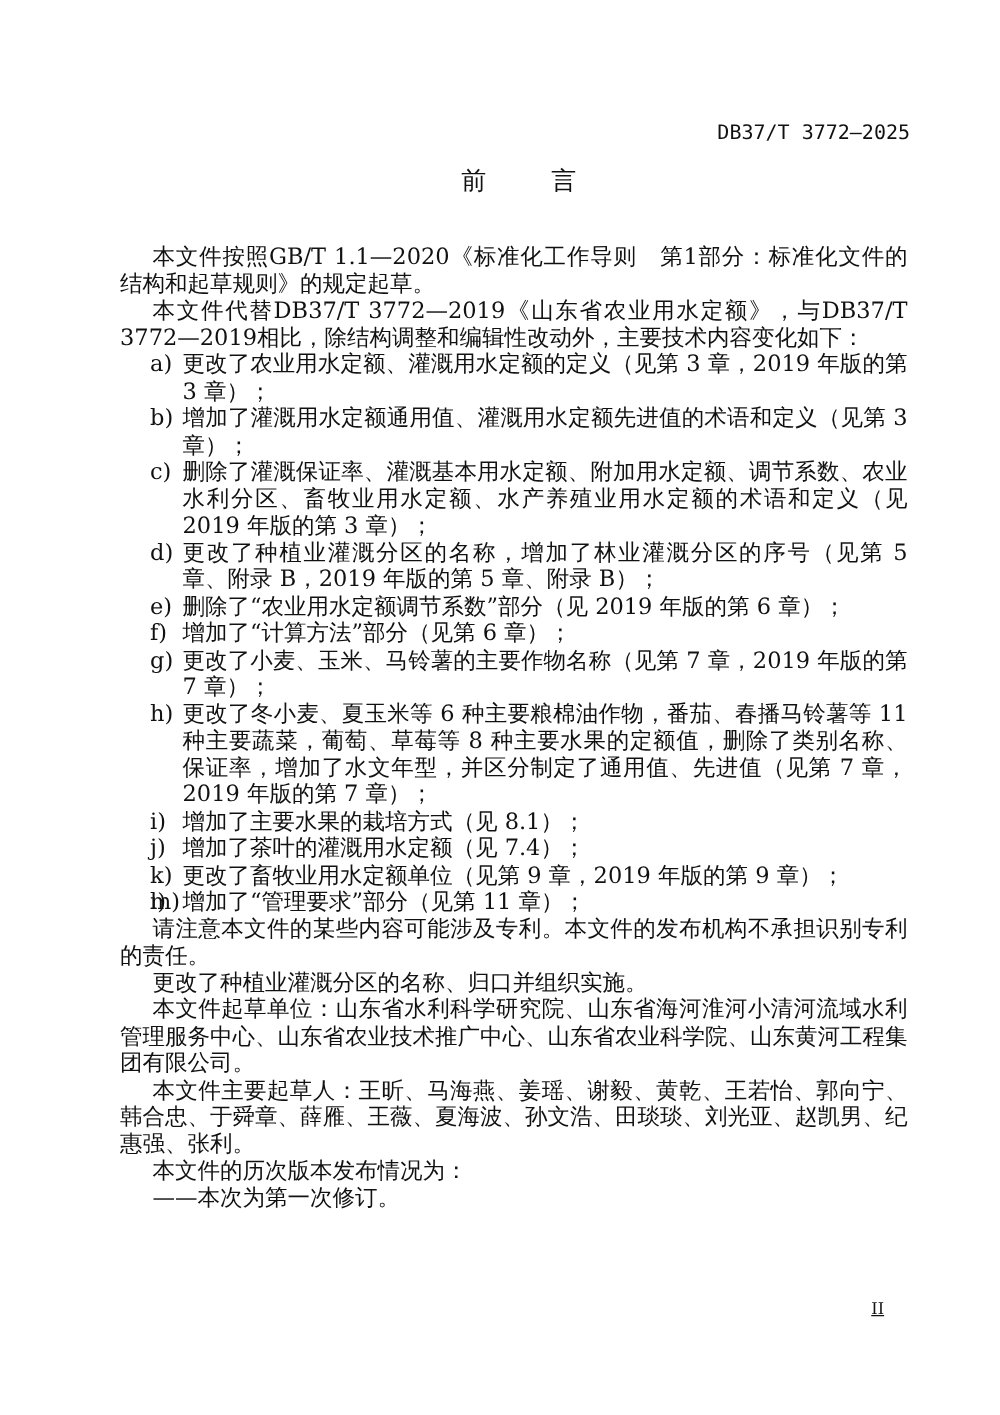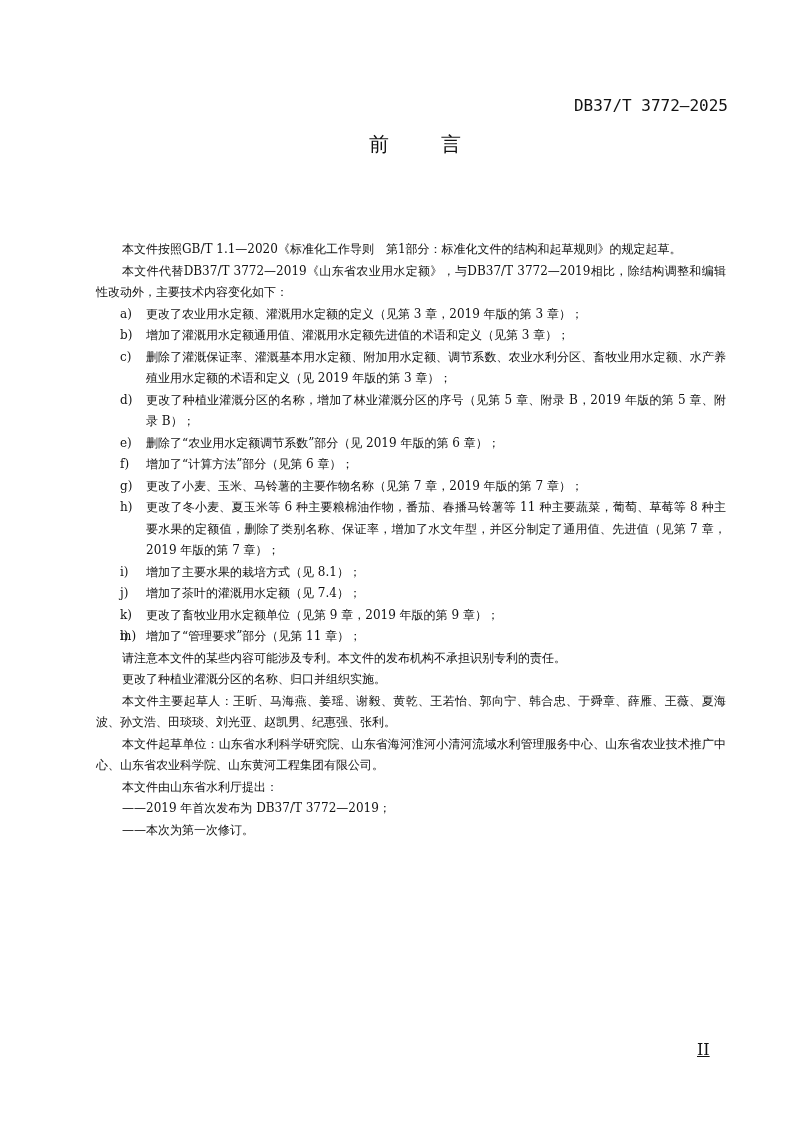--- a/index.html
+++ b/index.html
@@ -9,7 +9,7 @@
   .title { position: absolute; left: 0; width: 830px; top: 131px; text-align: center; font-family: "DejaVu Sans", "Liberation Sans", sans-serif; font-size: 20px; letter-spacing: 0; }
   .title span { display: inline-block; }
   .title .gap { width: 52px; }
-  .body { position: absolute; left: 96px; top: 195px; width: 630px; font-size: 12px; line-height: 21.5px; margin-top: 44px; }
+  .body { position: absolute; left: 96px; top: 195px; width: 630px; font-size: 18px; line-height: 21.5px; }
   .p { text-indent: 26px; margin: 0; text-align: justify; }
   .li { position: relative; padding-left: 26px; margin: 0 0 0 24px; text-align: justify; }
   .li .lbl { position: absolute; left: 0; top: 0; }

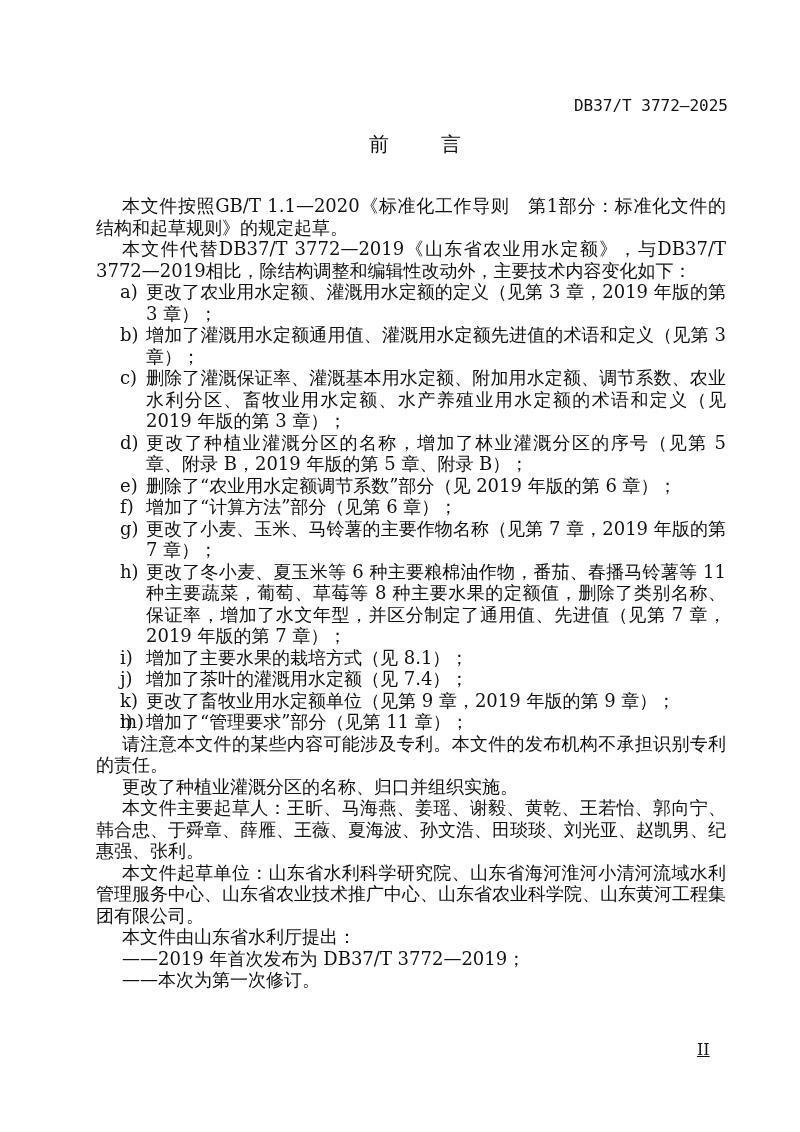--- a/index.html
+++ b/index.html
@@ -47,8 +47,8 @@
 
   <p class="p">请注意本文件的某些内容可能涉及专利。本文件的发布机构不承担识别专利的责任。</p>
   <p class="p">更改了种植业灌溉分区的名称、归口并组织实施。</p>
+  <p class="p">本文件起草单位：山东省水利科学研究院、山东省海河淮河小清河流域水利管理服务中心、山东省农业技术推广中心、山东省农业科学院、山东黄河工程集团有限公司。</p>
   <p class="p">本文件主要起草人：王昕、马海燕、姜瑶、谢毅、黄乾、王若怡、郭向宁、韩合忠、于舜章、薛雁、王薇、夏海波、孙文浩、田琰琰、刘光亚、赵凯男、纪惠强、张利。</p>
-  <p class="p">本文件起草单位：山东省水利科学研究院、山东省海河淮河小清河流域水利管理服务中心、山东省农业技术推广中心、山东省农业科学院、山东黄河工程集团有限公司。</p>
   <p class="p">本文件由山东省水利厅提出：</p>
   <p class="dash">——2019 年首次发布为 DB37/T 3772—2019；</p>
   <p class="dash">——本次为第一次修订。</p>

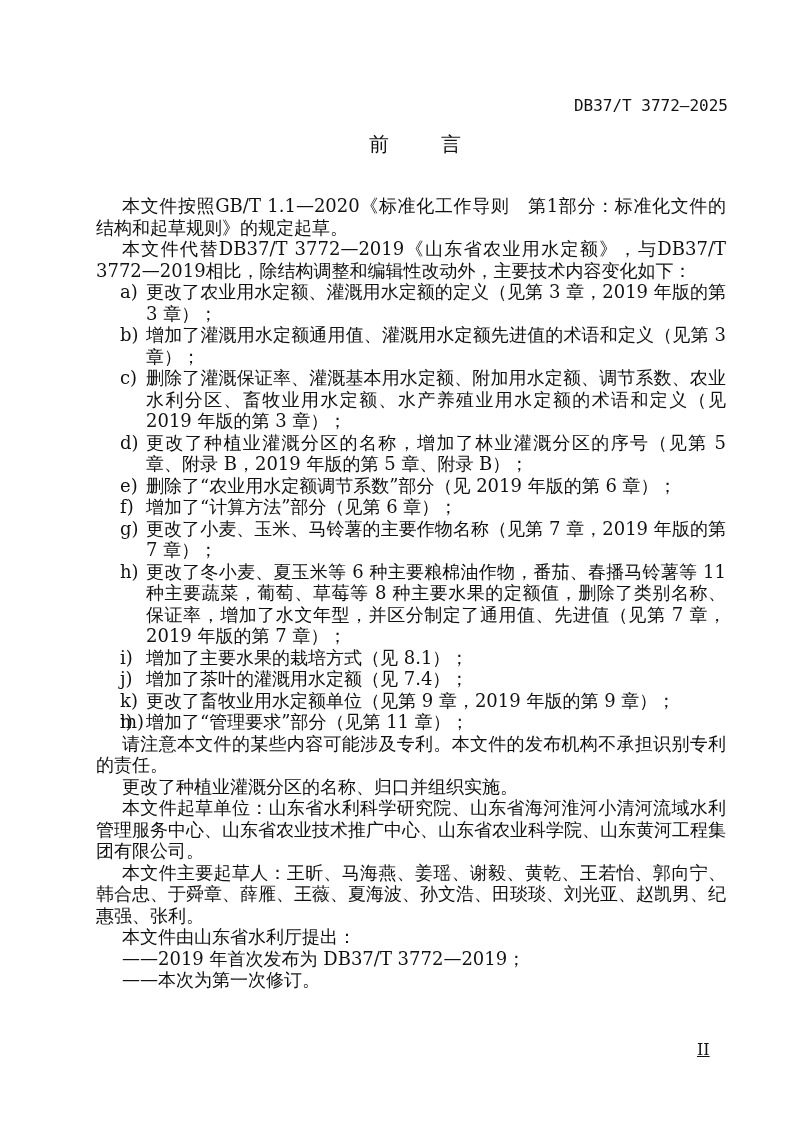--- a/index.html
+++ b/index.html
@@ -49,7 +49,7 @@
   <p class="p">更改了种植业灌溉分区的名称、归口并组织实施。</p>
   <p class="p">本文件起草单位：山东省水利科学研究院、山东省海河淮河小清河流域水利管理服务中心、山东省农业技术推广中心、山东省农业科学院、山东黄河工程集团有限公司。</p>
   <p class="p">本文件主要起草人：王昕、马海燕、姜瑶、谢毅、黄乾、王若怡、郭向宁、韩合忠、于舜章、薛雁、王薇、夏海波、孙文浩、田琰琰、刘光亚、赵凯男、纪惠强、张利。</p>
-  <p class="p">本文件由山东省水利厅提出：</p>
+  <p class="p">本文件的历次版本发布情况为：</p>
   <p class="dash">——2019 年首次发布为 DB37/T 3772—2019；</p>
   <p class="dash">——本次为第一次修订。</p>
 </div>

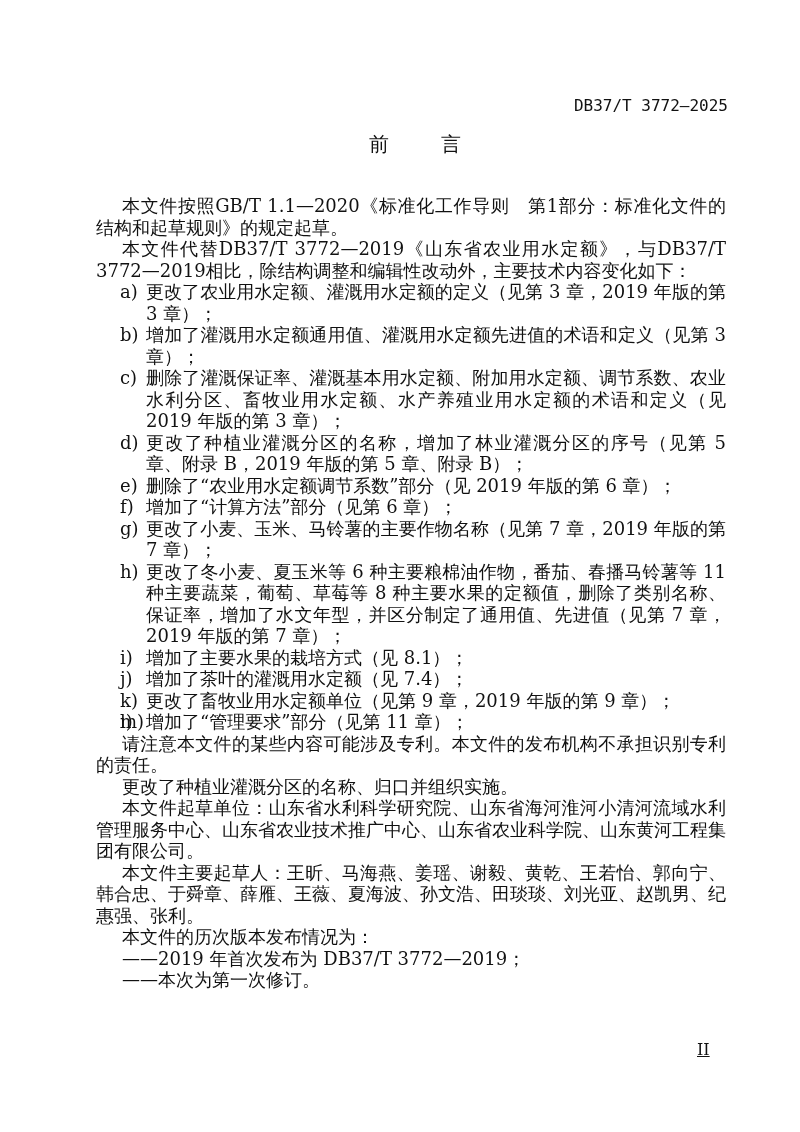--- a/index.html
+++ b/index.html
@@ -50,7 +50,6 @@
   <p class="p">本文件起草单位：山东省水利科学研究院、山东省海河淮河小清河流域水利管理服务中心、山东省农业技术推广中心、山东省农业科学院、山东黄河工程集团有限公司。</p>
   <p class="p">本文件主要起草人：王昕、马海燕、姜瑶、谢毅、黄乾、王若怡、郭向宁、韩合忠、于舜章、薛雁、王薇、夏海波、孙文浩、田琰琰、刘光亚、赵凯男、纪惠强、张利。</p>
   <p class="p">本文件的历次版本发布情况为：</p>
-  <p class="dash">——2019 年首次发布为 DB37/T 3772—2019；</p>
   <p class="dash">——本次为第一次修订。</p>
 </div>
 

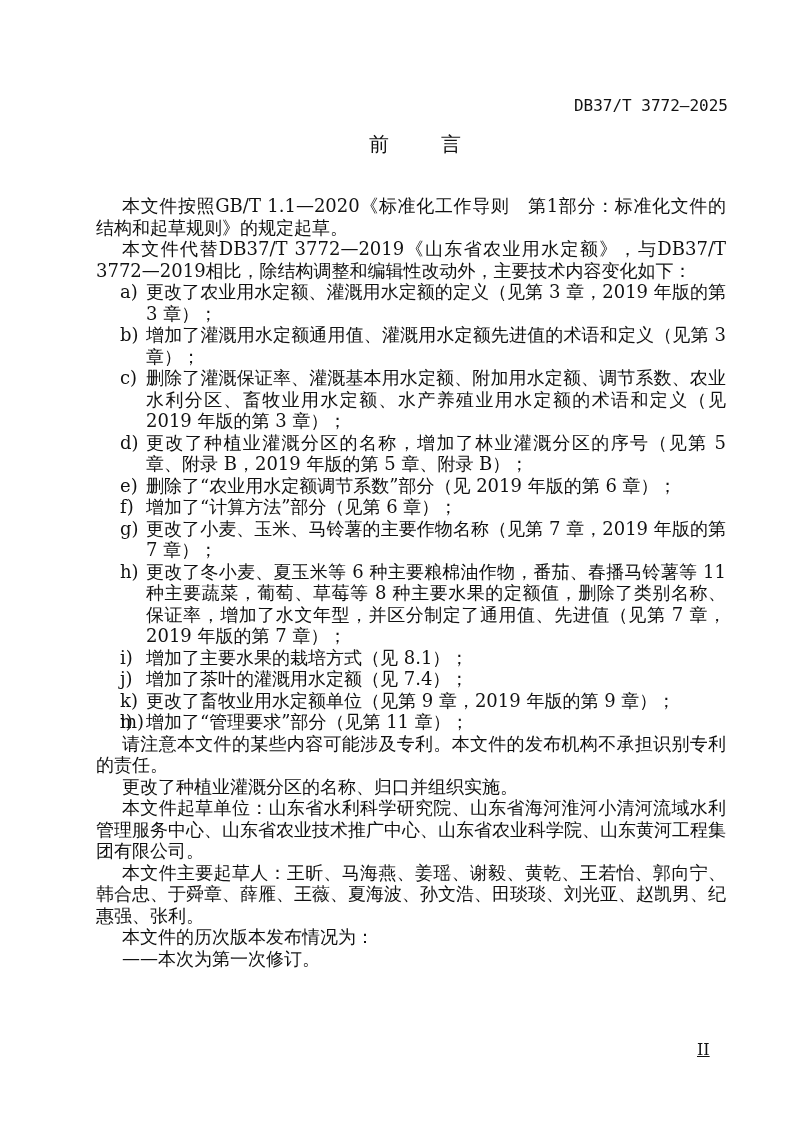--- a/index.html
+++ b/index.html
@@ -14,7 +14,7 @@
   .li { position: relative; padding-left: 26px; margin: 0 0 0 24px; text-align: justify; }
   .li .lbl { position: absolute; left: 0; top: 0; }
   .dash { margin: 0 0 0 26px; }
-  .page-num { position: absolute; left: 697px; top: 1040px; font-size: 16px; text-decoration: underline; }
+  .page-num { position: absolute; left: 697px; top: 1040px; font-size: 13px; text-decoration: underline; }
 </style>
 </head>
 <body>

